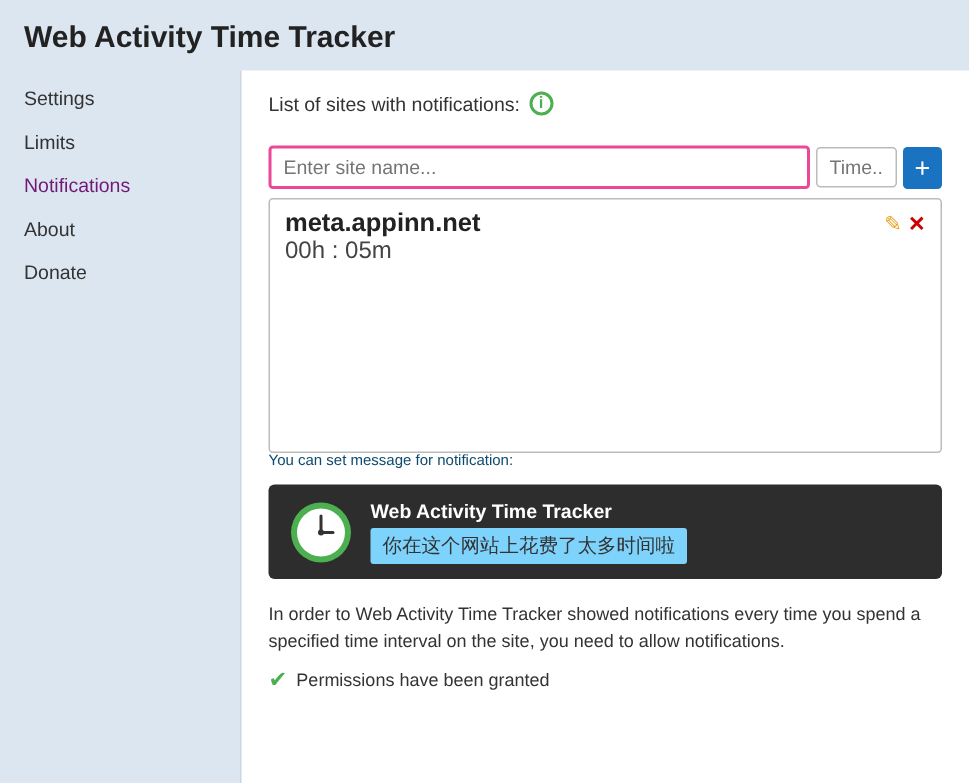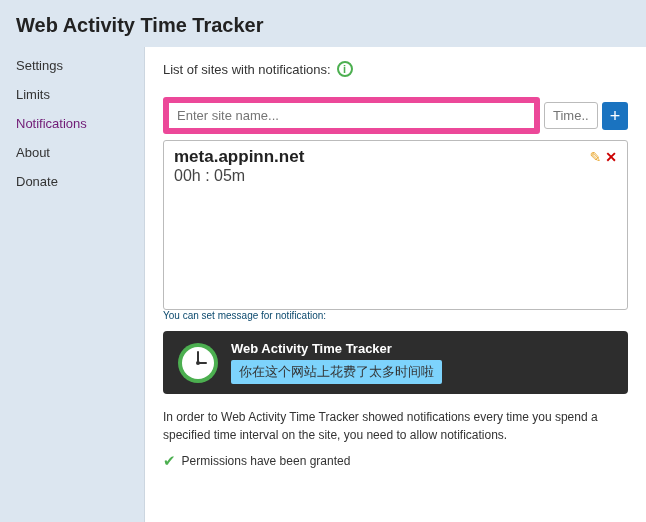--- a/index.html
+++ b/index.html
@@ -28,7 +28,7 @@
       flex: 1;
     }
     .sidebar {
-      width: 144px;
+      width: 160px;
       padding: 4px 0;
       flex-shrink: 0;
     }

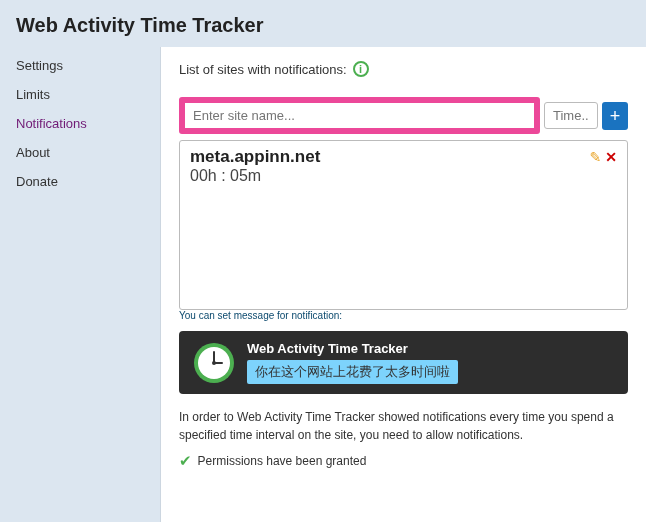--- a/index.html
+++ b/index.html
@@ -81,7 +81,7 @@
     .site-input {
       flex: 1;
       padding: 5px 8px;
-      border: 6px solid #ec4899;
+      border: 2px solid #ec4899;
       border-radius: 3px;
       font-size: 13px;
       background: #fff;

